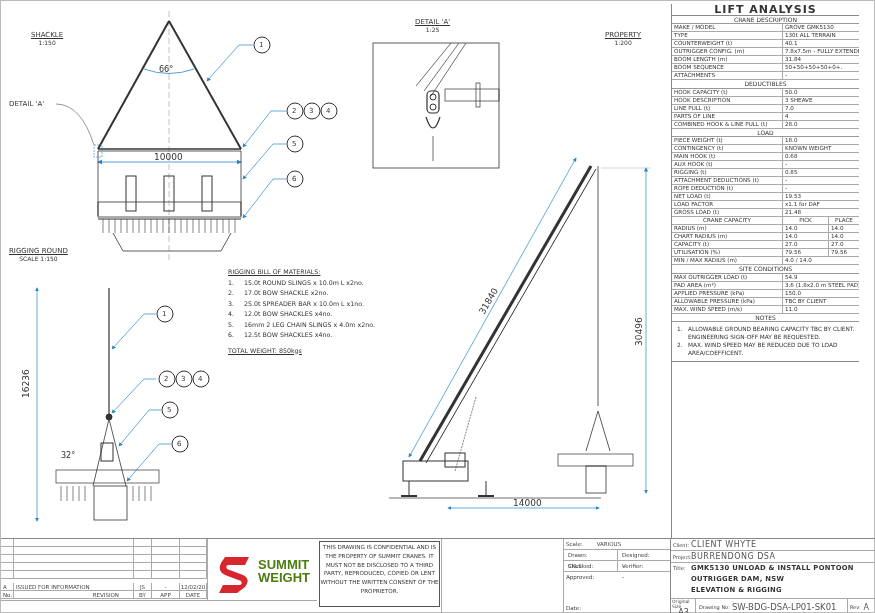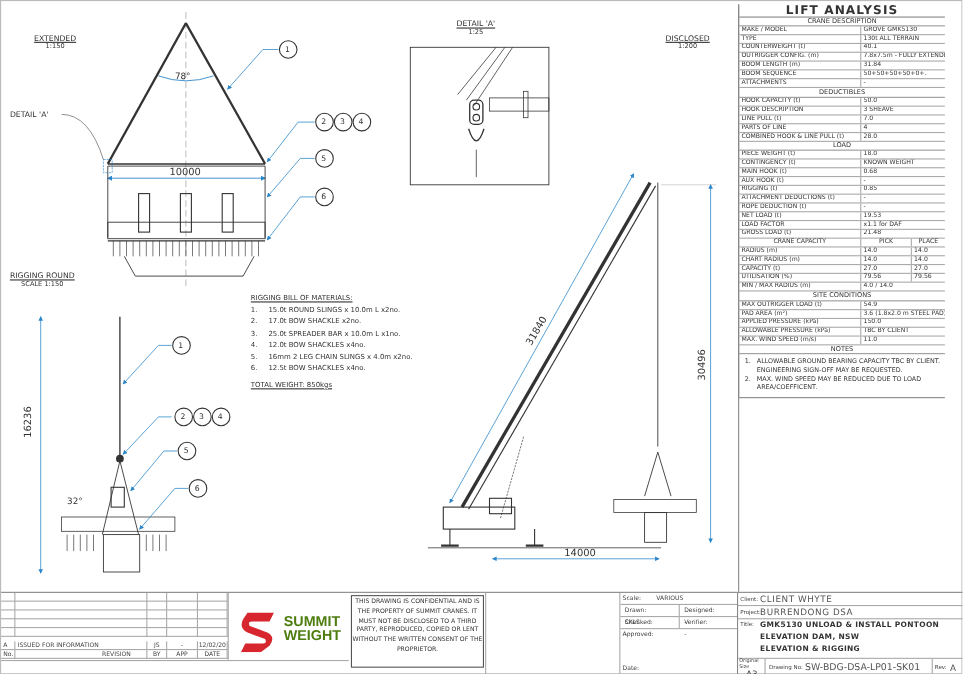--- a/index.html
+++ b/index.html
@@ -201,7 +201,7 @@
     </svg>
 
     <div class="lbl" style="left:30px; top:30px;">
-      <span class="title">EXTENDED</span>
+      <span class="title">SHACKLE</span>
       <span class="scale">1:150</span>
     </div>
     <div class="lbl" style="left:8px; top:246px;">

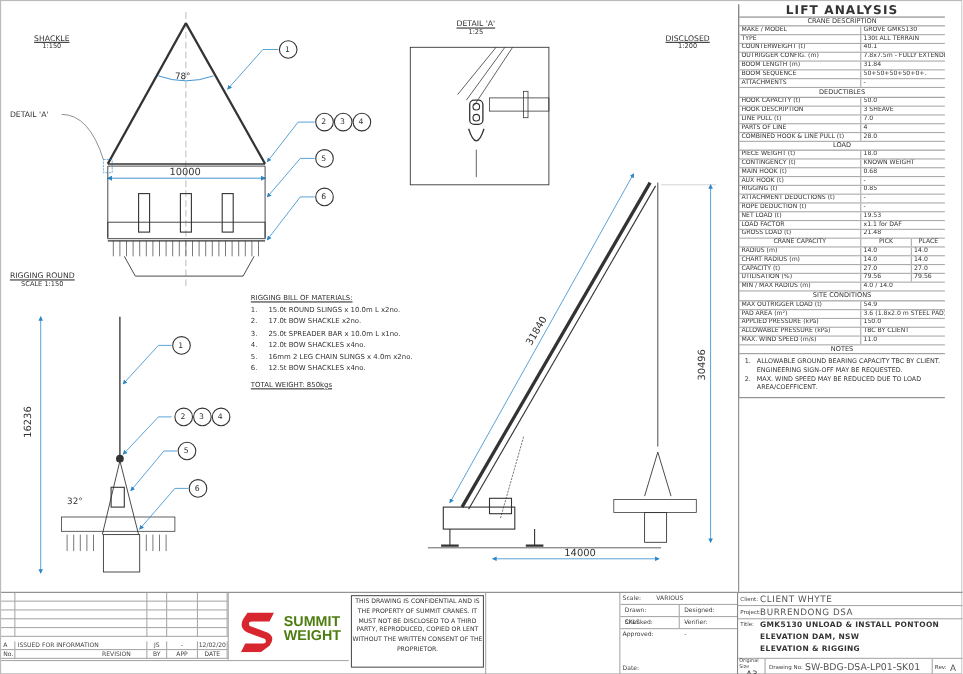--- a/index.html
+++ b/index.html
@@ -213,7 +213,7 @@
       <span class="scale">1:25</span>
     </div>
     <div class="lbl" style="left:604px; top:30px;">
-      <span class="title">DISCLOSED</span>
+      <span class="title">PROPERTY</span>
       <span class="scale">1:200</span>
     </div>
     <div class="lbl" style="left:8px; top:99px;">DETAIL 'A'</div>

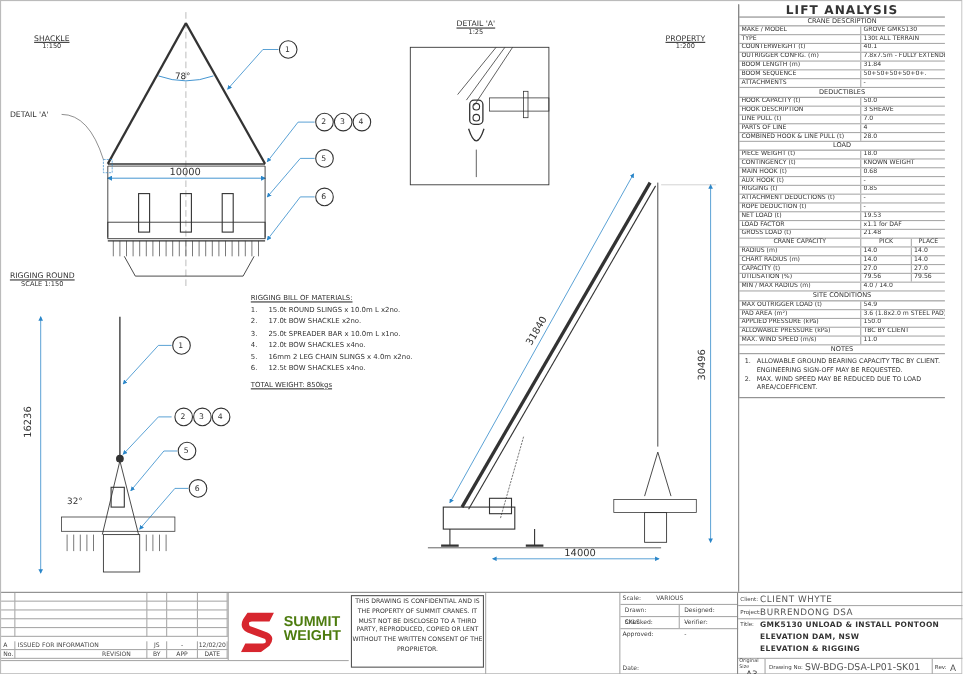--- a/index.html
+++ b/index.html
@@ -232,7 +232,7 @@
     <div class="lbl" style="left:166px; top:405px;">5</div>
     <div class="lbl" style="left:176px; top:439px;">6</div>
 
-    <div class="dim" style="left:158px; top:64px; font-size:8px;">78°</div>
+    <div class="dim" style="left:158px; top:64px; font-size:8px;">66°</div>
     <div class="dim" style="left:153px; top:151px;">10000</div>
     <div class="dim" style="left:20px; top:397px; transform:rotate(-90deg); transform-origin:left top;">16236</div>
     <div class="dim" style="left:60px; top:450px; font-size:8px;">32°</div>

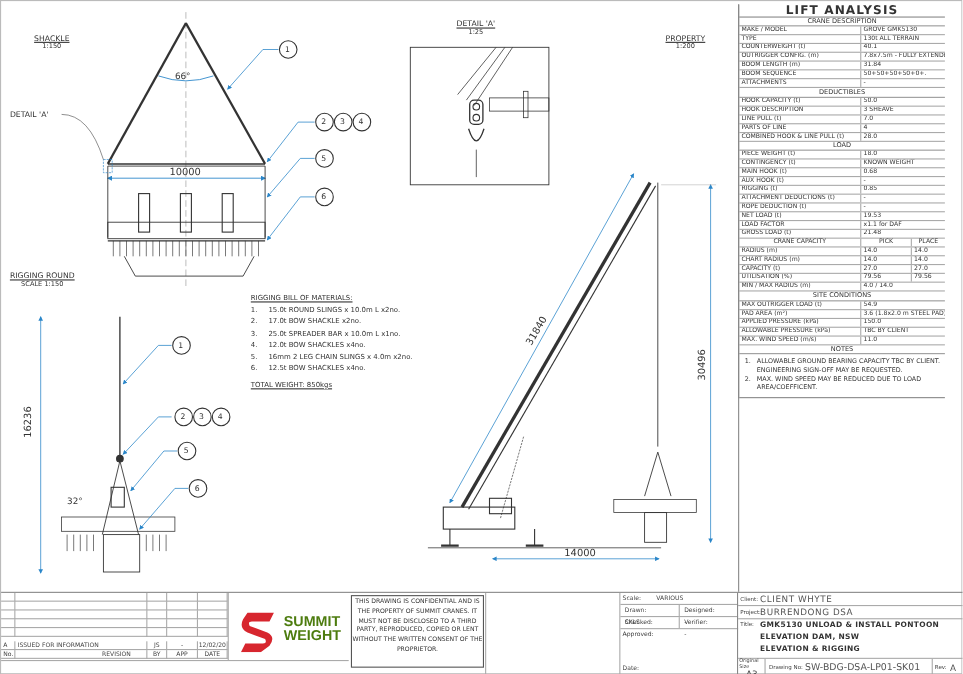--- a/index.html
+++ b/index.html
@@ -544,7 +544,7 @@
         <span class="pk" style="padding-top:2px;">Title:</span>
         <div>
           <div class="tv">GMK5130 UNLOAD &amp; INSTALL PONTOON</div>
-          <div class="tv">ELEVATION DAM, NSW</div>
+          <div class="tv">OUTRIGGER DAM, NSW</div>
           <div class="tv">ELEVATION &amp; RIGGING</div>
         </div>
       </div>

